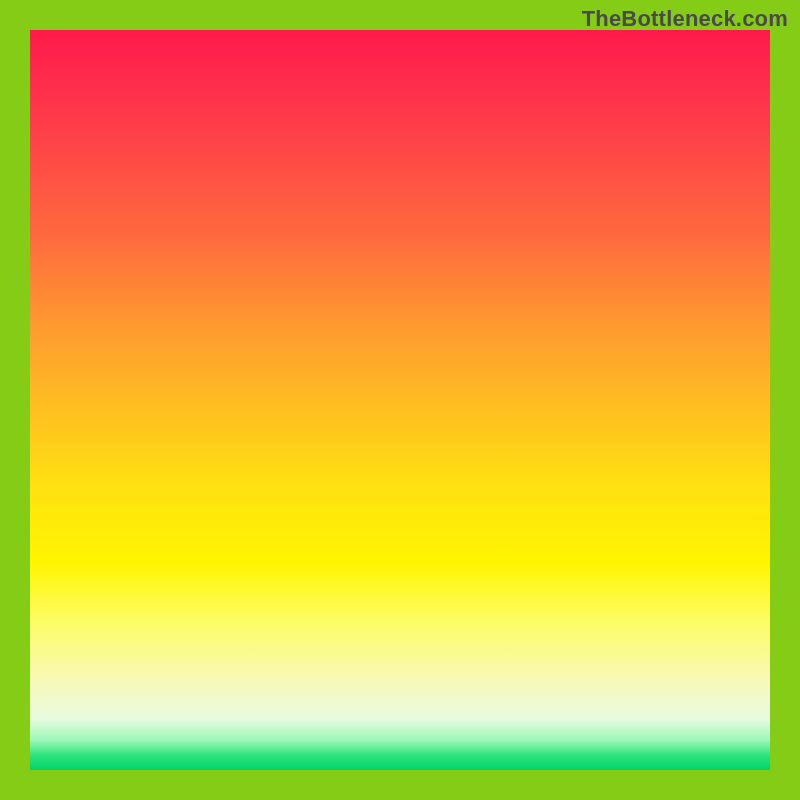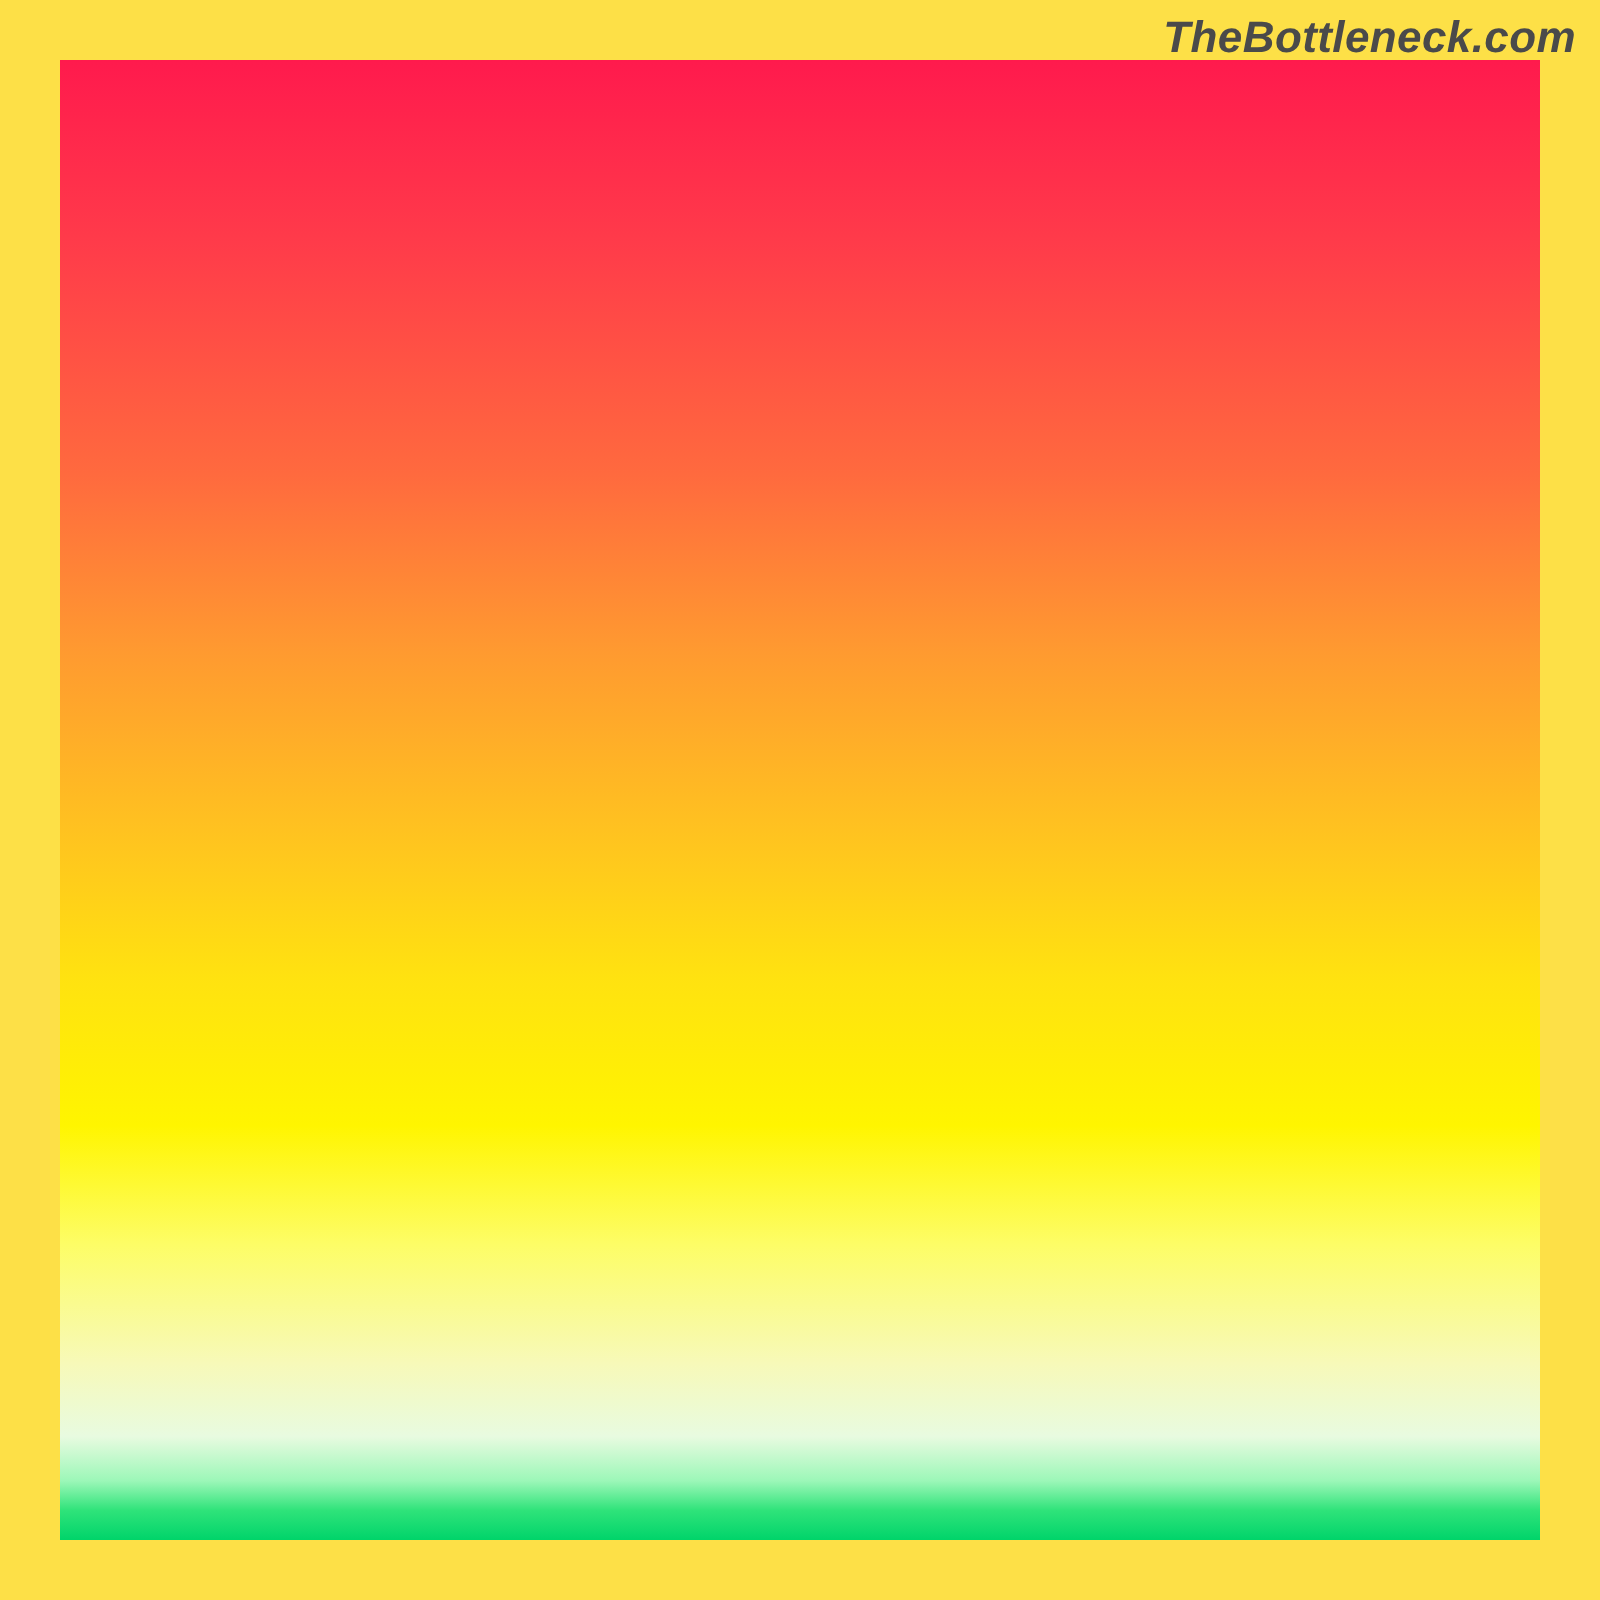--- a/index.html
+++ b/index.html
@@ -15,8 +15,7 @@
     position: absolute;
     left: 0; top: 0;
     width: 800px; height: 800px;
-    background: #fde047;
-    font-style: italic;
+    background: #84cc16;
   }
   .plot-area {
     position: absolute;

